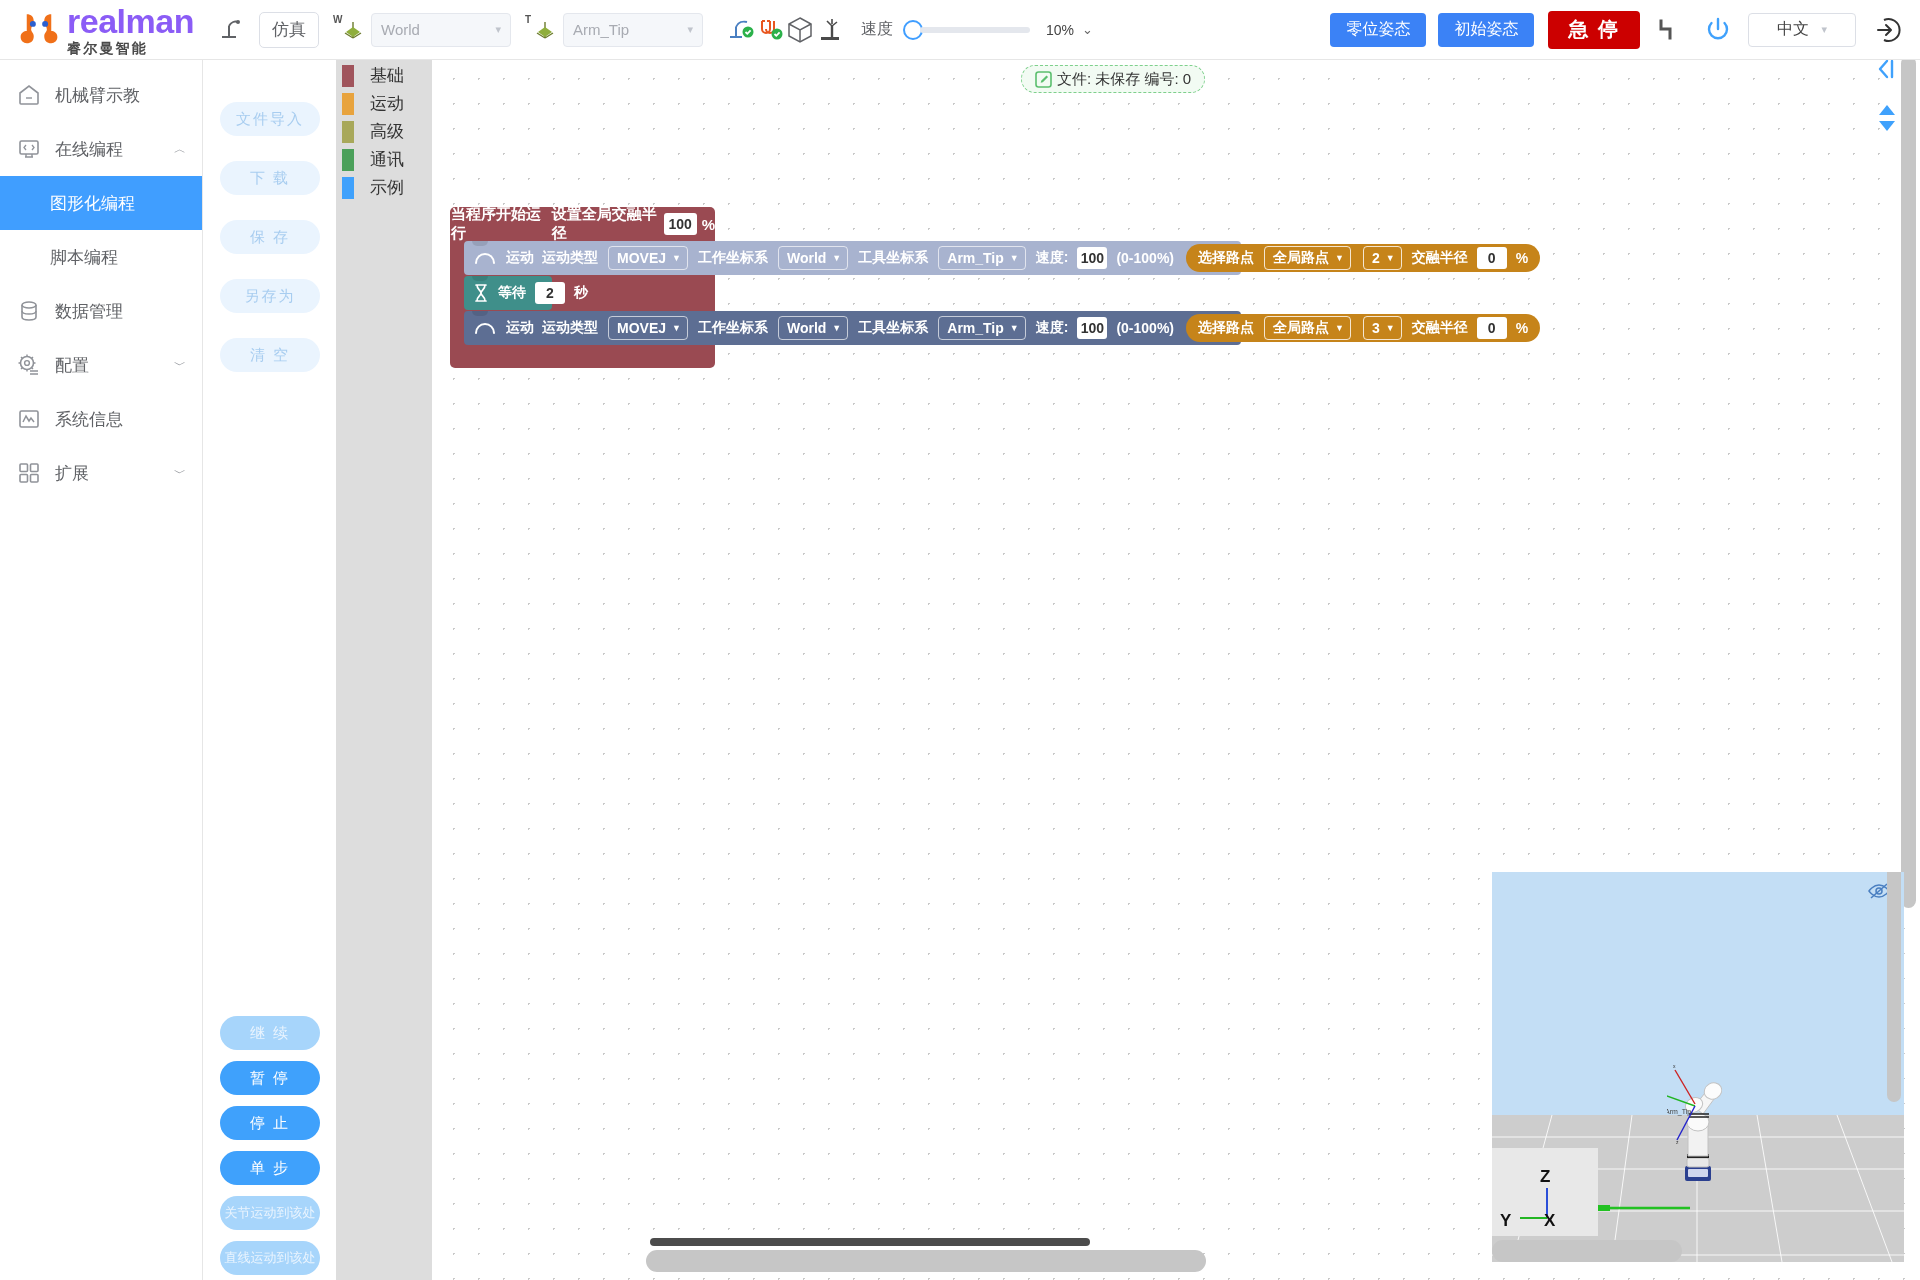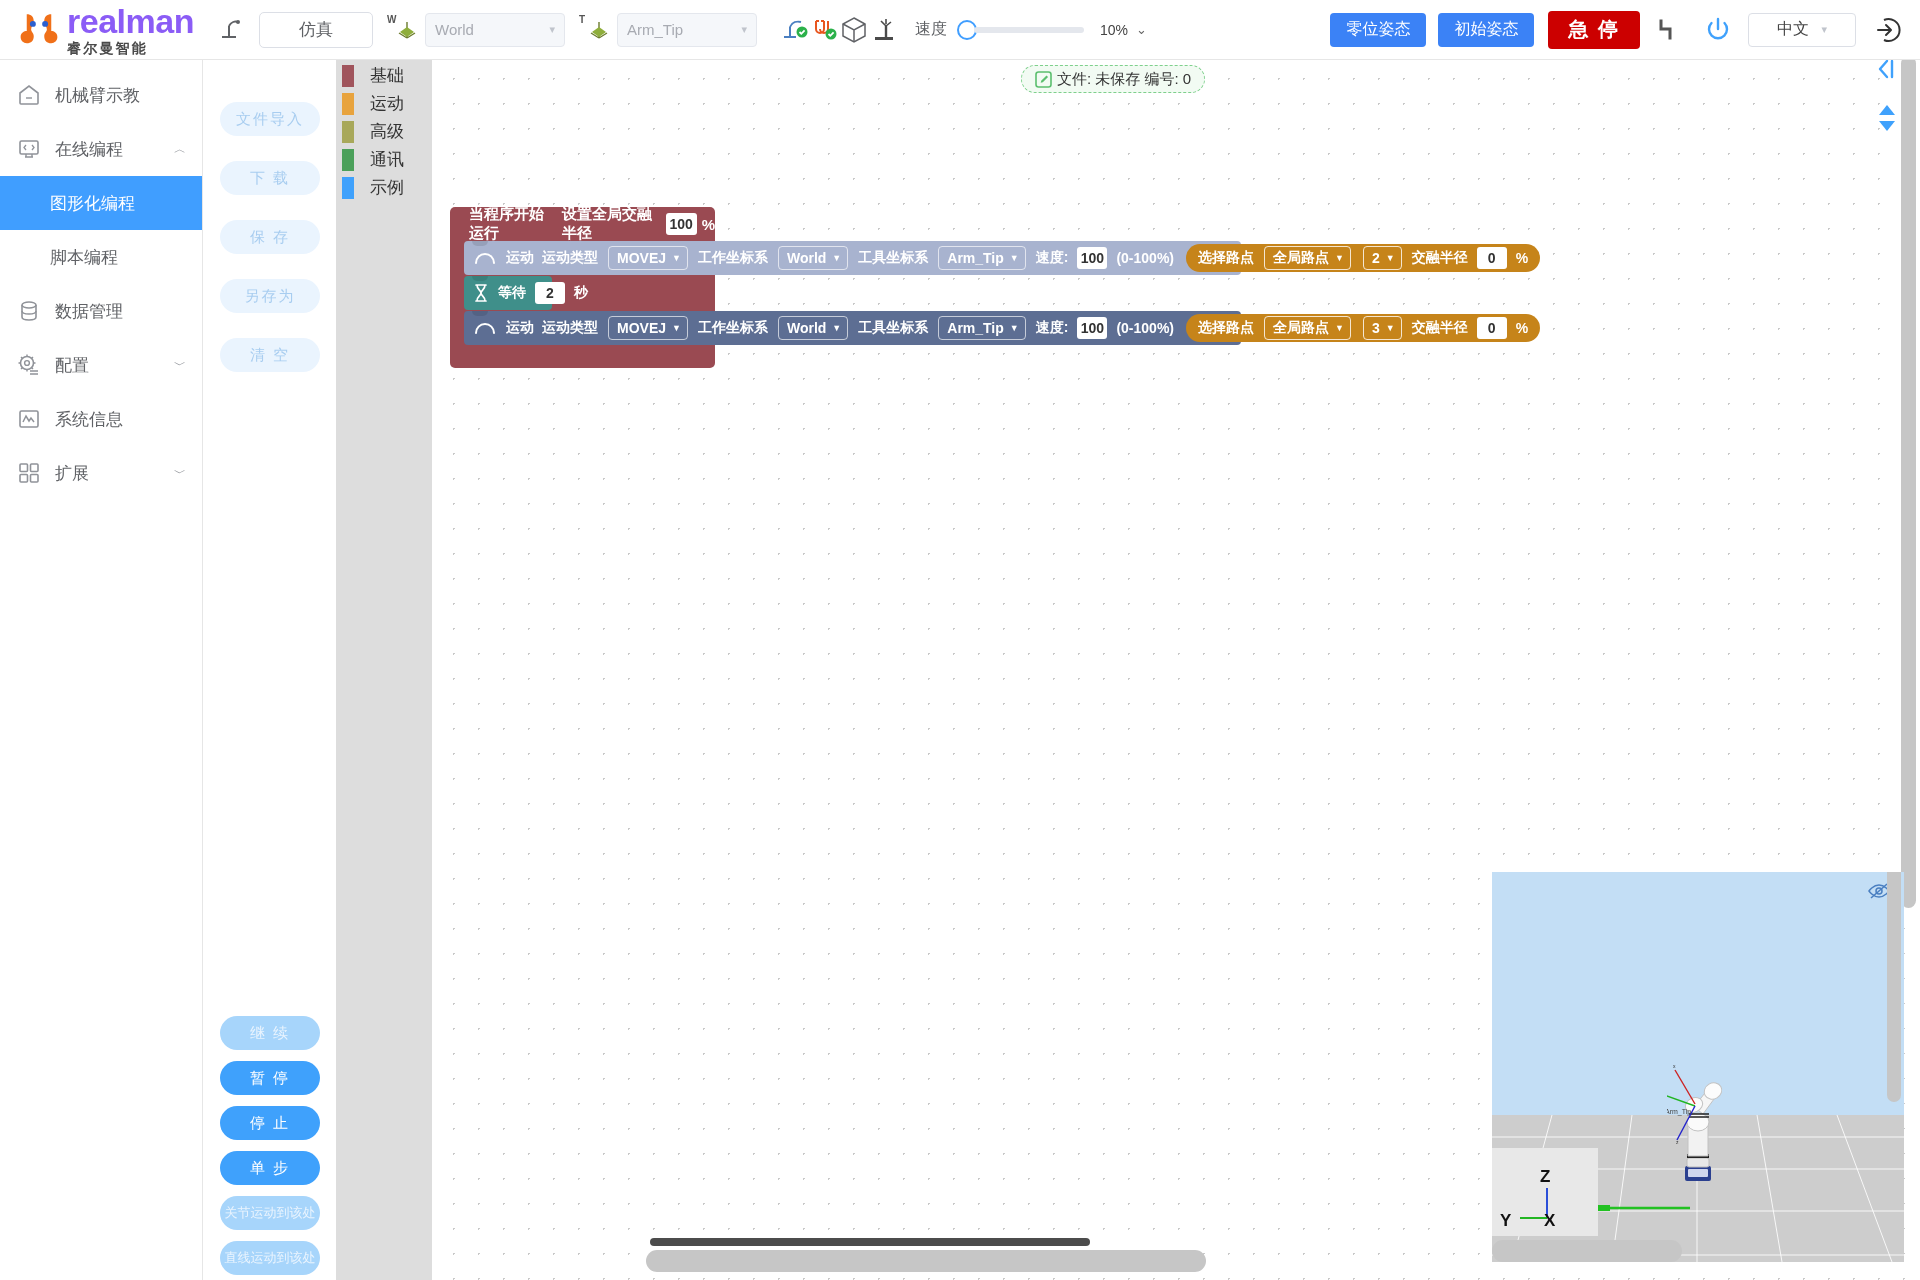--- a/index.html
+++ b/index.html
@@ -30,7 +30,7 @@
   .sel.framebox { background: #f5f7fa; border-color: #e4e7ed; }
   .sel .chev { color: #c0c4cc; font-size: 11px; margin-left: 10px; }
   .btn-sim {
-    height: 36px; padding: 0 39px; border: 1px solid #dcdfe6; border-radius: 5px;
+    height: 36px; padding: 0 12px; border: 1px solid #dcdfe6; border-radius: 5px;
     display: flex; align-items: center; font-size: 17px; color: #606266; background: #fff;
     margin-left: 14px;
   }

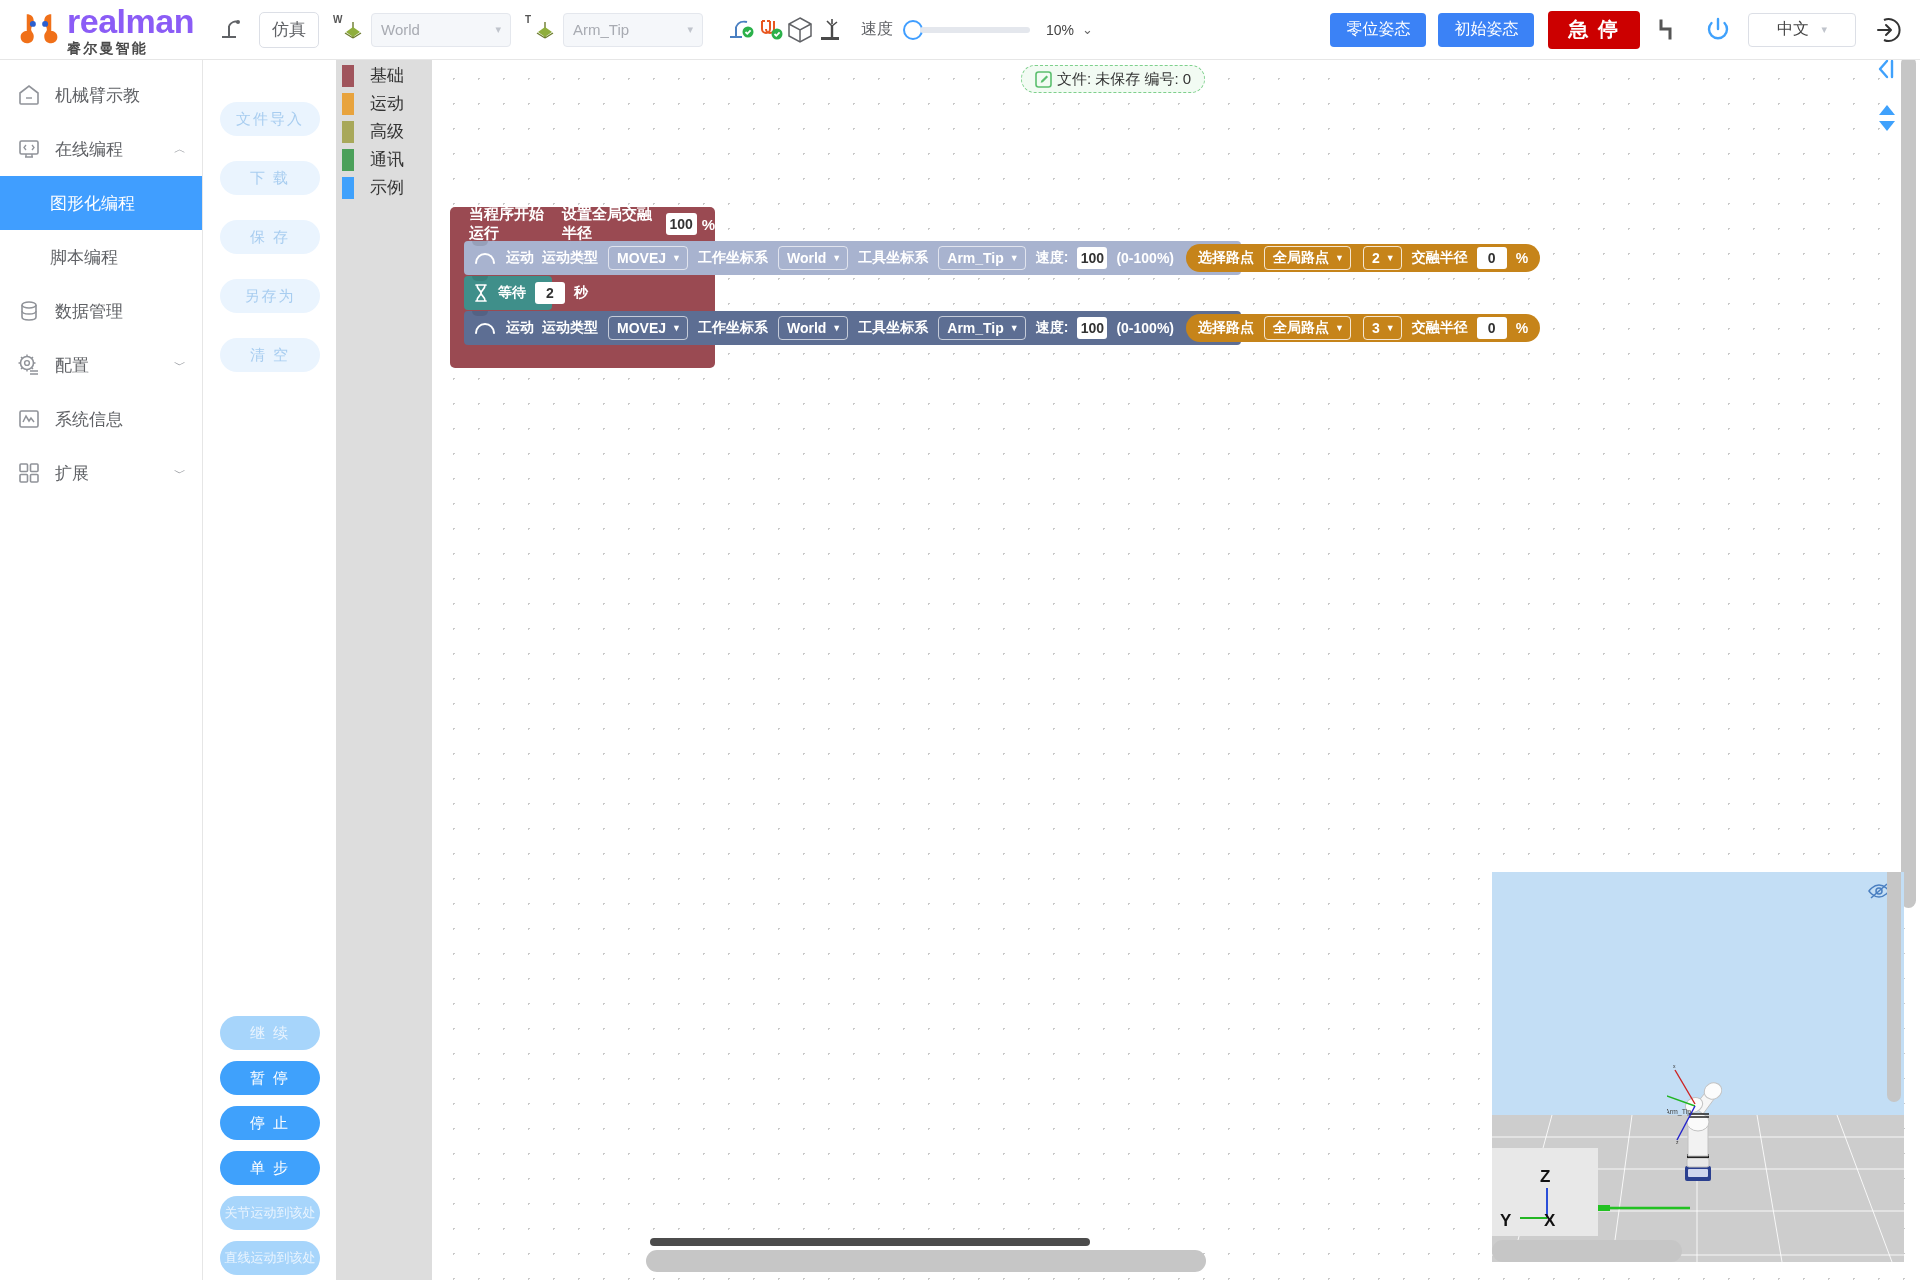--- a/index.html
+++ b/index.html
@@ -123,7 +123,7 @@
     background: #9a4a52; border-radius: 5px; padding: 0; z-index: 11;
   }
   .blk-hat {
-    height: 34px; display: flex; align-items: center; padding-left: 19px;
+    height: 34px; display: flex; align-items: center; padding-left: 1px;
     color: #fff; font-size: 15px; font-weight: bold;
   }
   .blk-hat .lbl2 { margin-left: 7px; }

